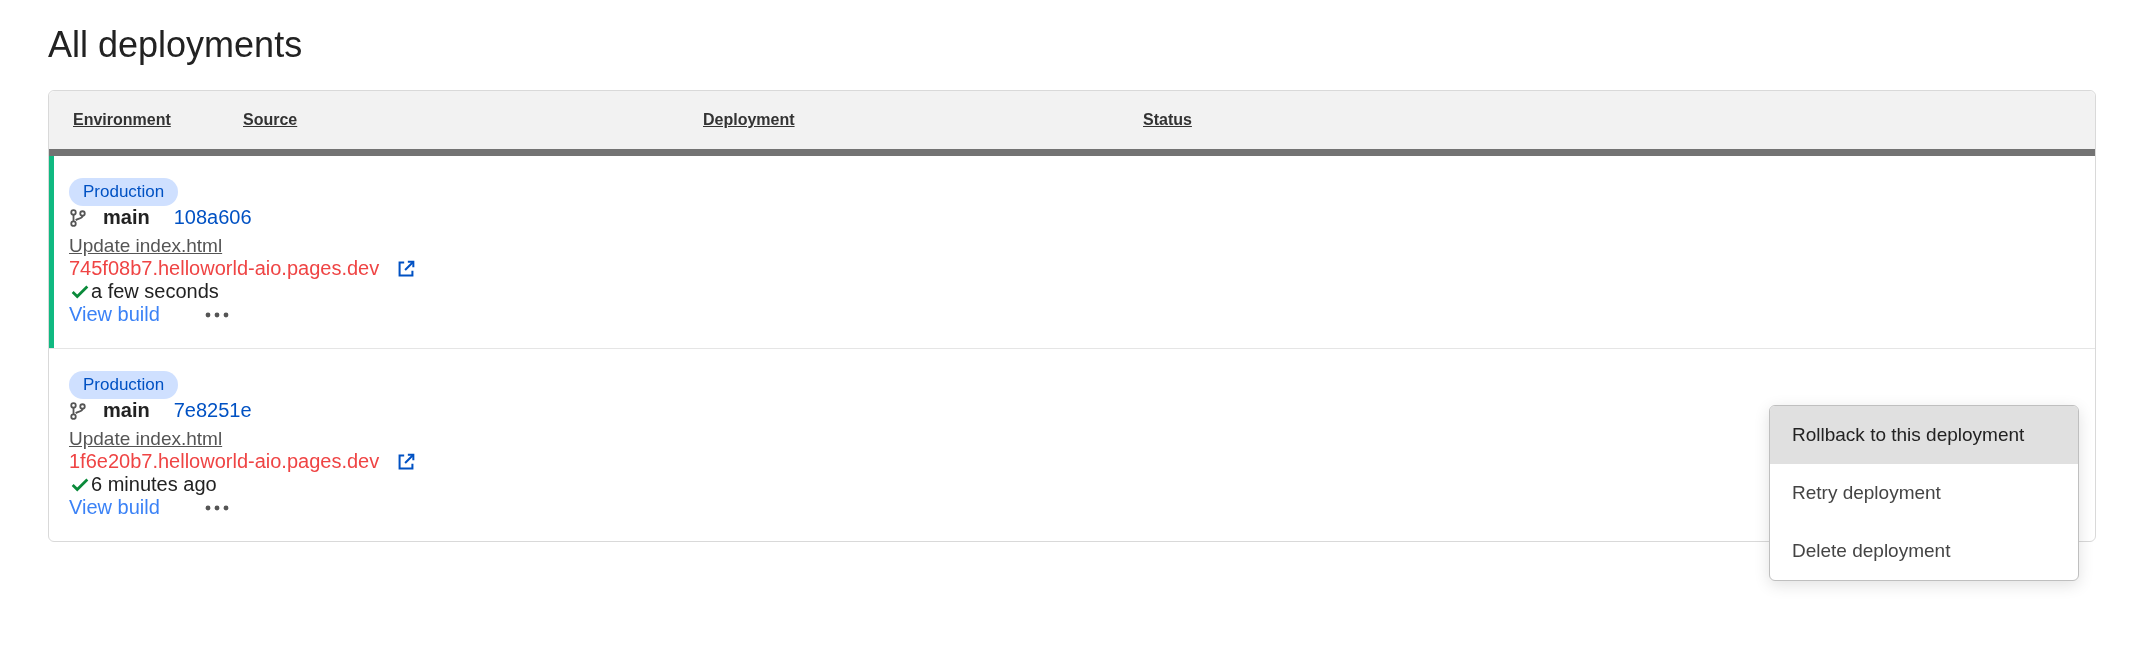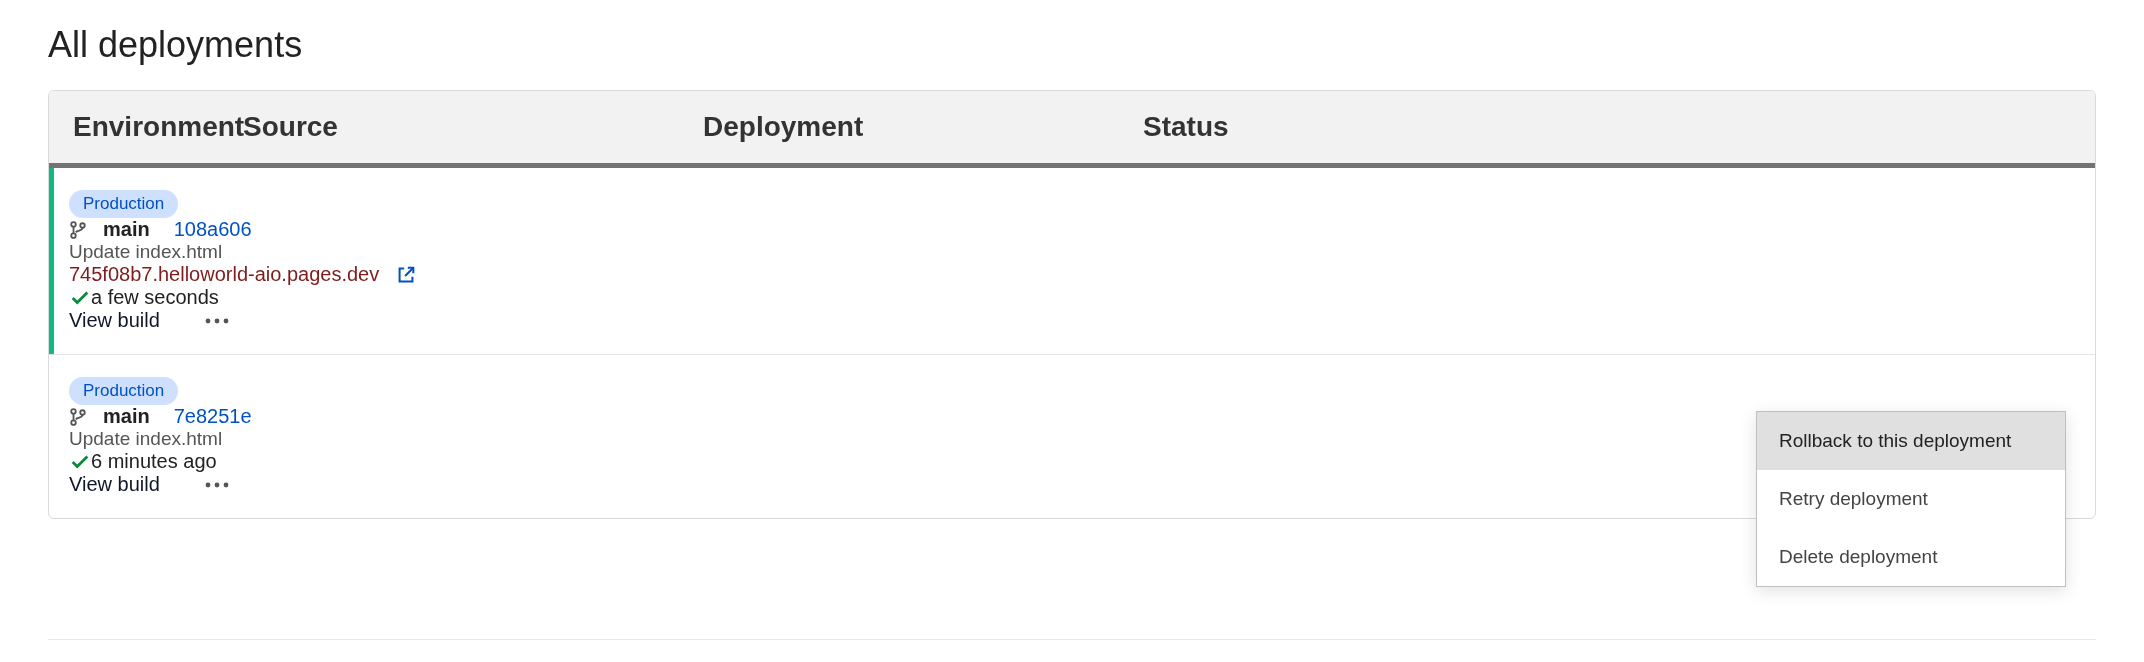--- a/index.html
+++ b/index.html
@@ -30,13 +30,14 @@
   .thead {
     display: flex;
     background: #f2f2f2;
-    border-bottom: 5px solid #737373;
+    border-bottom: 7px solid #737373;
     padding: 20px 24px;
     font-weight: 600;
-    font-size: 28px;
+    font-size: 16px;
     color: #333;
     border-top-left-radius: 6px;
     border-top-right-radius: 6px;
+    text-decoration: underline;
   }
   .col-env   { width: 170px; flex-shrink: 0; }
   .col-src   { width: 460px; flex-shrink: 0; }

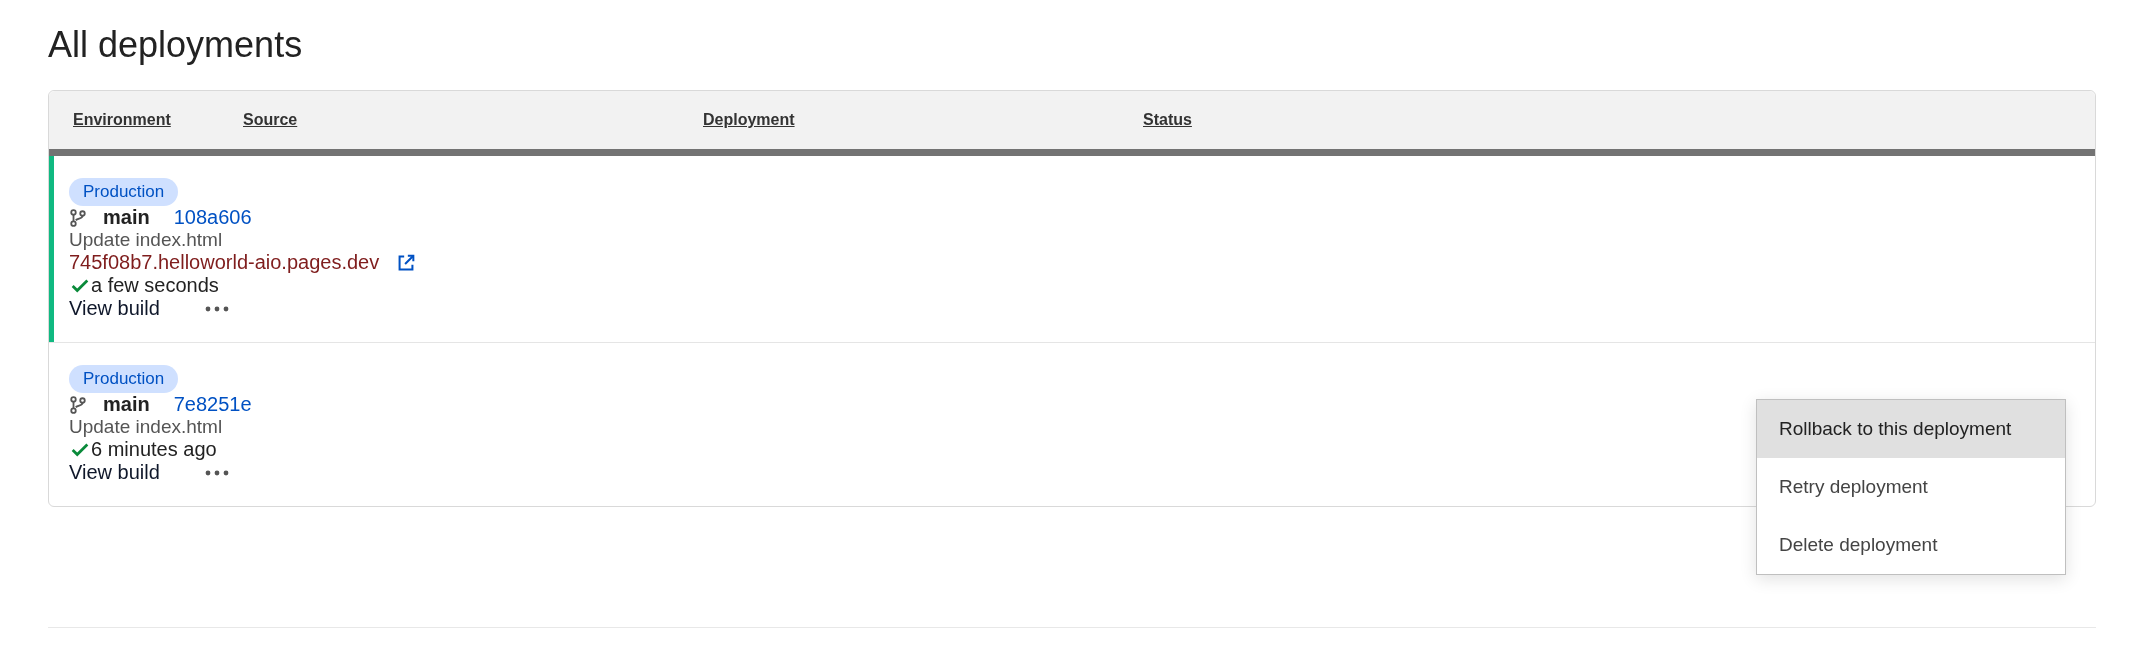--- a/index.html
+++ b/index.html
@@ -75,7 +75,7 @@
   .src-line1 { display: flex; align-items: center; gap: 16px; }
   .branch-name { font-weight: 700; color: #222; }
   .commit-hash { color: #0051c3; font-weight: 400; margin-left: 8px; cursor: pointer; }
-  .src-line2 { color: #555; font-size: 19px; margin-top: 0; }
+  .src-line2 { color: #555; font-size: 19px; margin-top: 6px; text-decoration: underline; }
 
   .dep-url { display: flex; align-items: center; gap: 16px; color: #7f1d1d; }
   .ext-icon { color: #0051c3; cursor: pointer; }

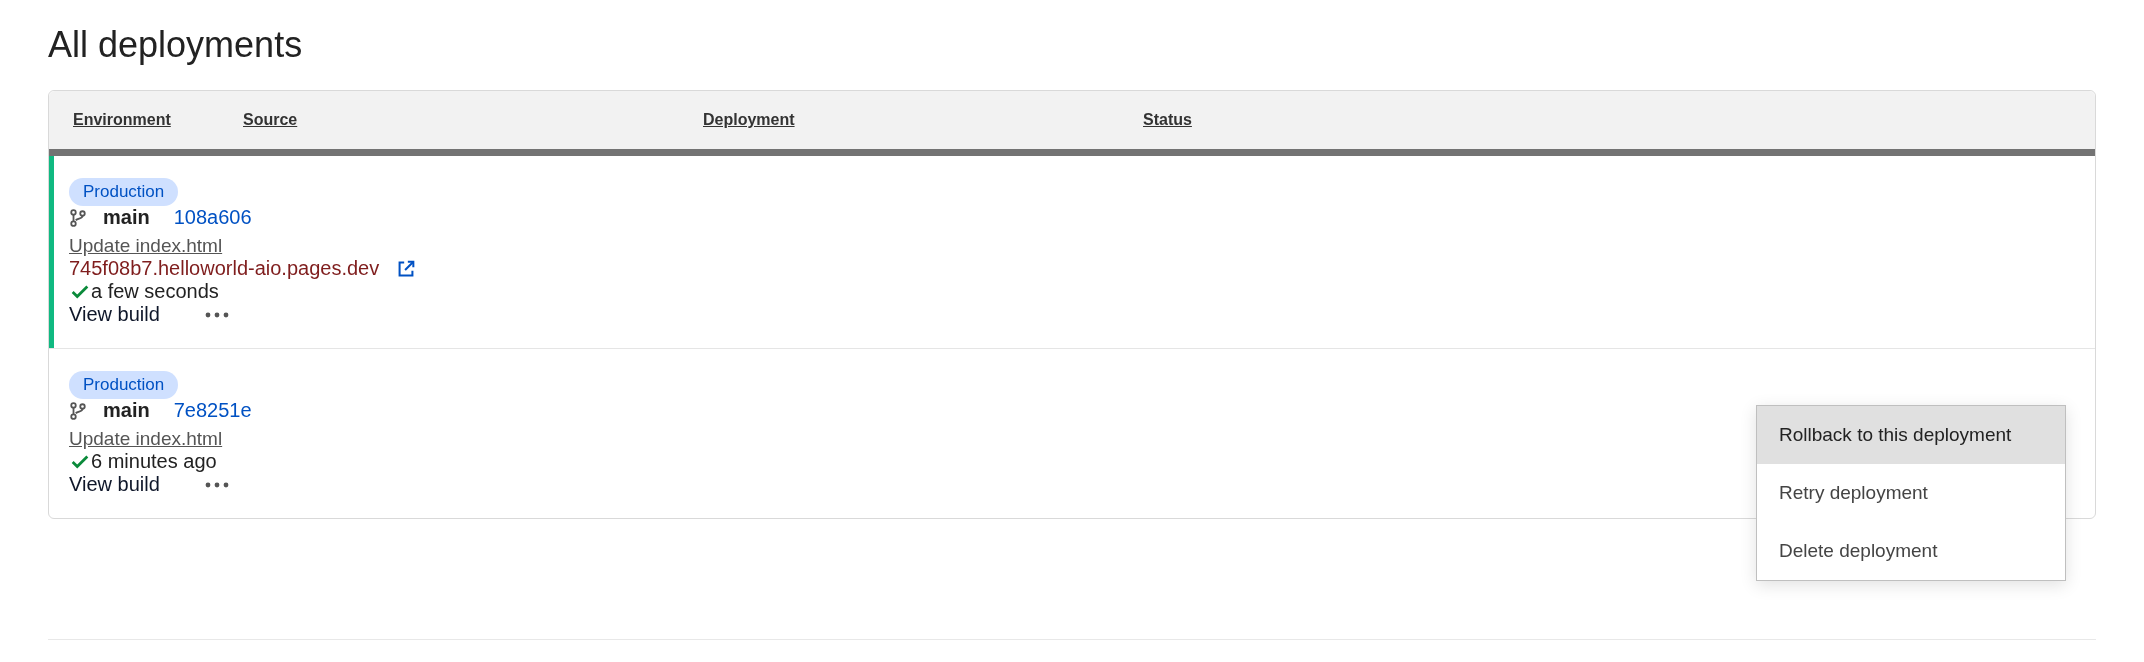--- a/index.html
+++ b/index.html
@@ -77,7 +77,7 @@
   .commit-hash { color: #0051c3; font-weight: 400; margin-left: 8px; cursor: pointer; }
   .src-line2 { color: #555; font-size: 19px; margin-top: 6px; text-decoration: underline; }
 
-  .dep-url { display: flex; align-items: center; gap: 16px; color: #7f1d1d; }
+  .dep-url { display: flex; align-items: center; gap: 16px; color: #ef4444; }
   .ext-icon { color: #0051c3; cursor: pointer; }
 
   .status-cell { display: flex; align-items: center; }

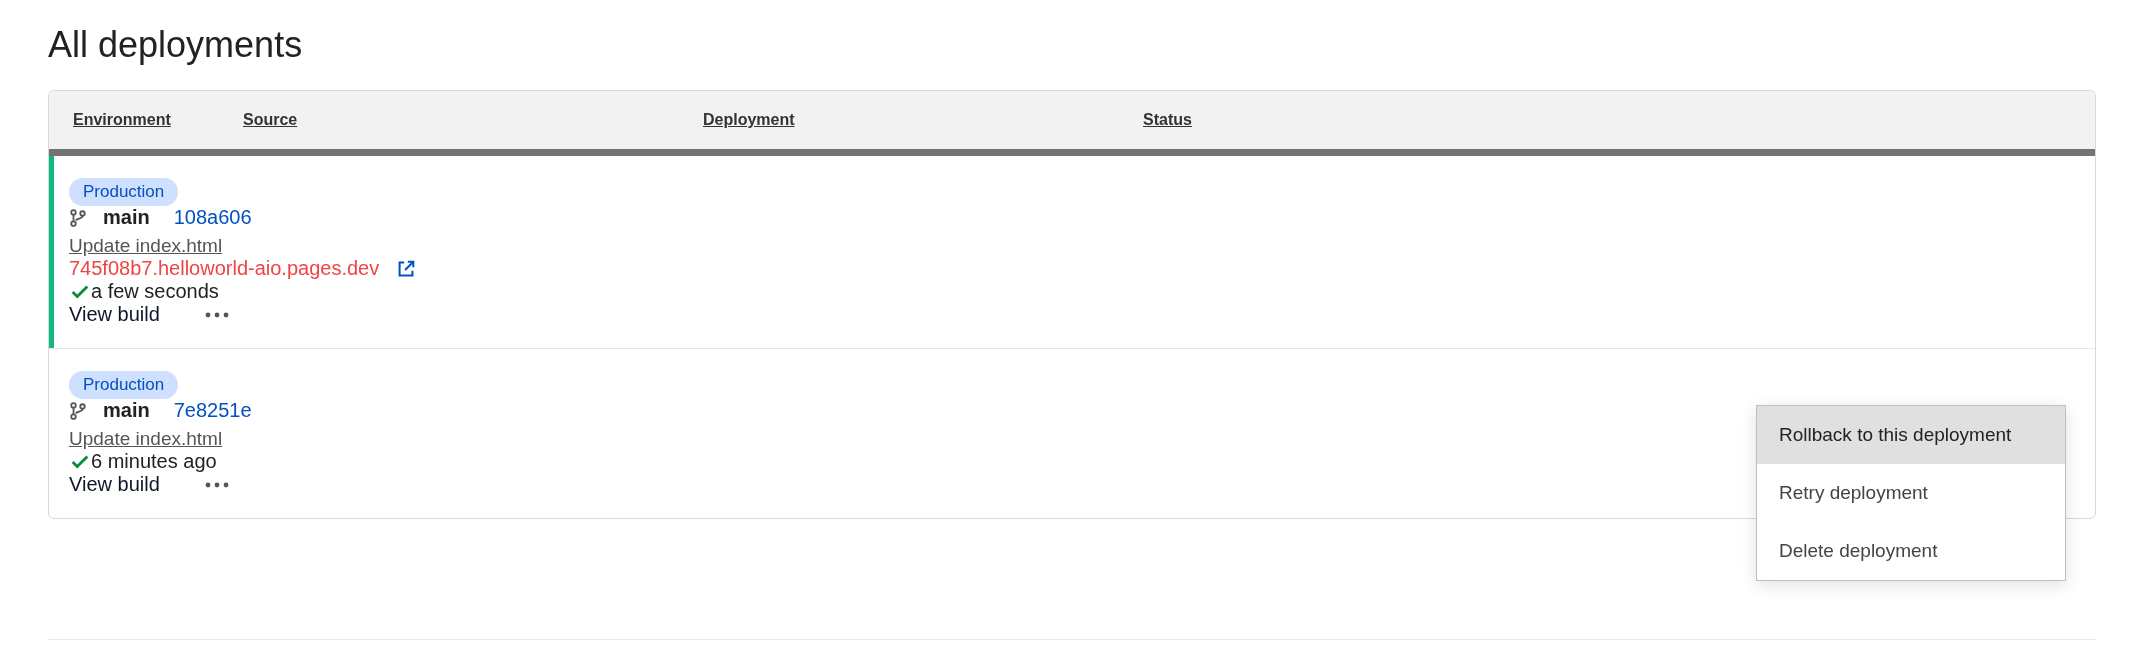--- a/index.html
+++ b/index.html
@@ -83,7 +83,7 @@
   .status-cell { display: flex; align-items: center; }
   .check-icon { color: #0a8a3a; }
 
-  .view-build { color: #0f172a; font-weight: 400; cursor: pointer; white-space: nowrap; }
+  .view-build { color: #3b82f6; font-weight: 400; cursor: pointer; white-space: nowrap; }
   .more-btn { color: #555; cursor: pointer; padding: 4px; }
 
   .branch-icon { color: #555; }

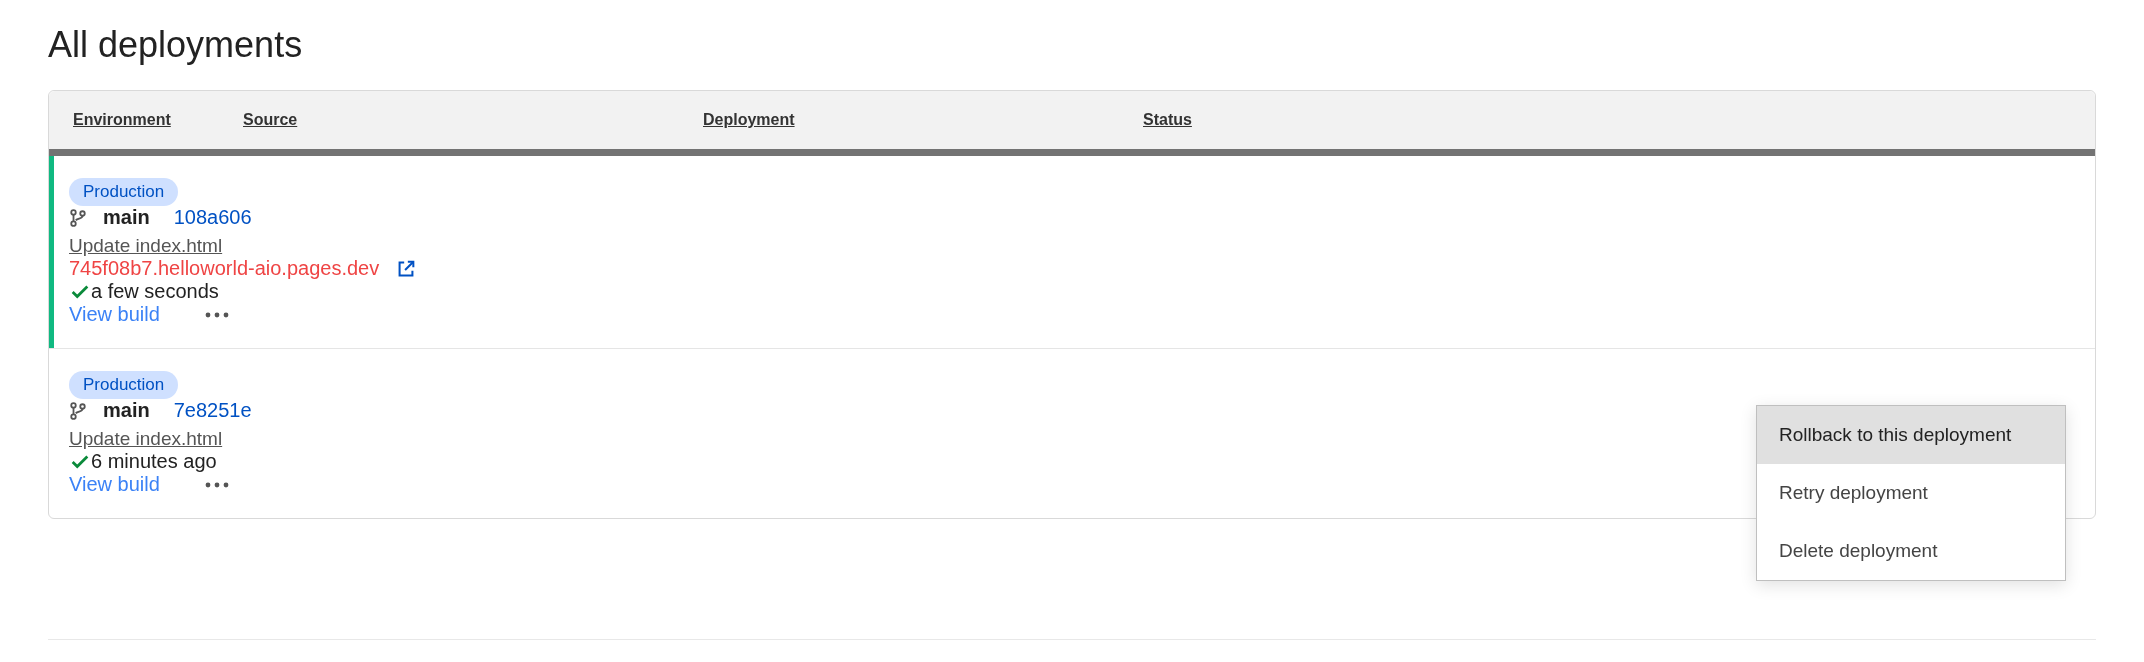--- a/index.html
+++ b/index.html
@@ -91,11 +91,11 @@
   .menu {
     position: absolute;
     top: 56px;
-    right: 29px;
+    right: 16px;
     width: 310px;
     background: #fff;
     border: 1px solid #bfbfbf;
-    border-radius: 0;
+    border-radius: 6px;
     box-shadow: 0 4px 16px rgba(0,0,0,0.12);
     z-index: 10;
     overflow: hidden;

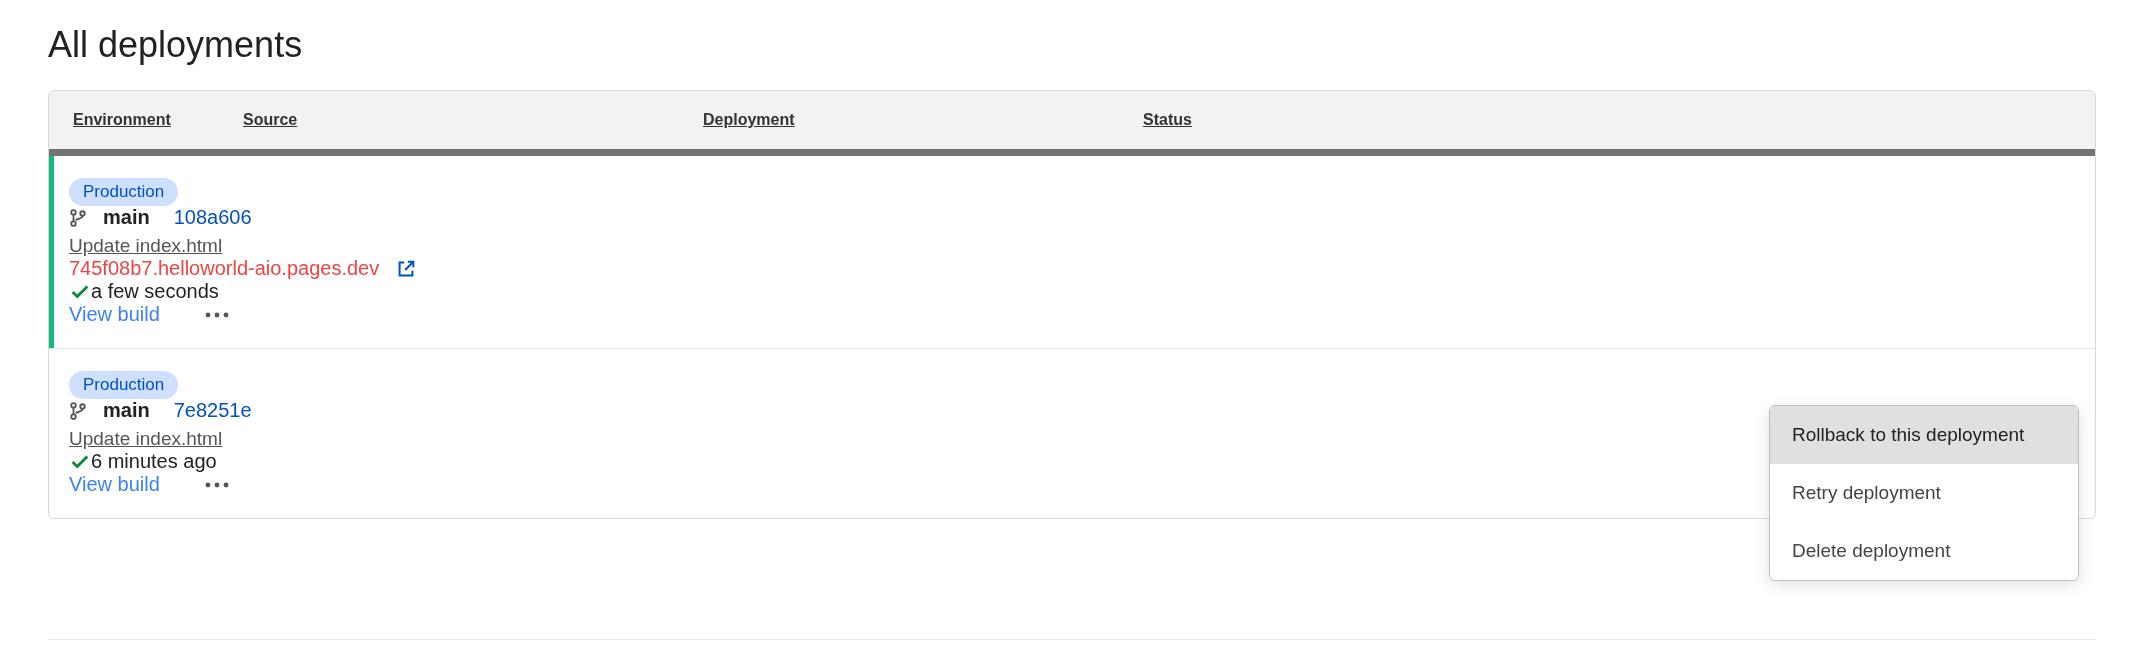--- a/index.html
+++ b/index.html
@@ -205,6 +205,18 @@
         </div>
         <div class="src-line2">Update index.html</div>
       </div>
+      <div class="col-dep">
+        <div class="dep-url">
+          <span>1f6e20b7.helloworld-aio.pages.dev</span>
+          <span class="ext-icon">
+            <svg width="22" height="22" viewBox="0 0 24 24" fill="none" stroke="currentColor" stroke-width="2.2">
+              <path d="M14 4h6v6"></path>
+                <path d="M20 4l-9 9"></path>
+                <path d="M19 14v5H5V5h5"></path>
+            </svg>
+          </span>
+        </div>
+      </div>
       <div class="col-stat">
         <div class="status-cell">
           <span class="check-icon">

